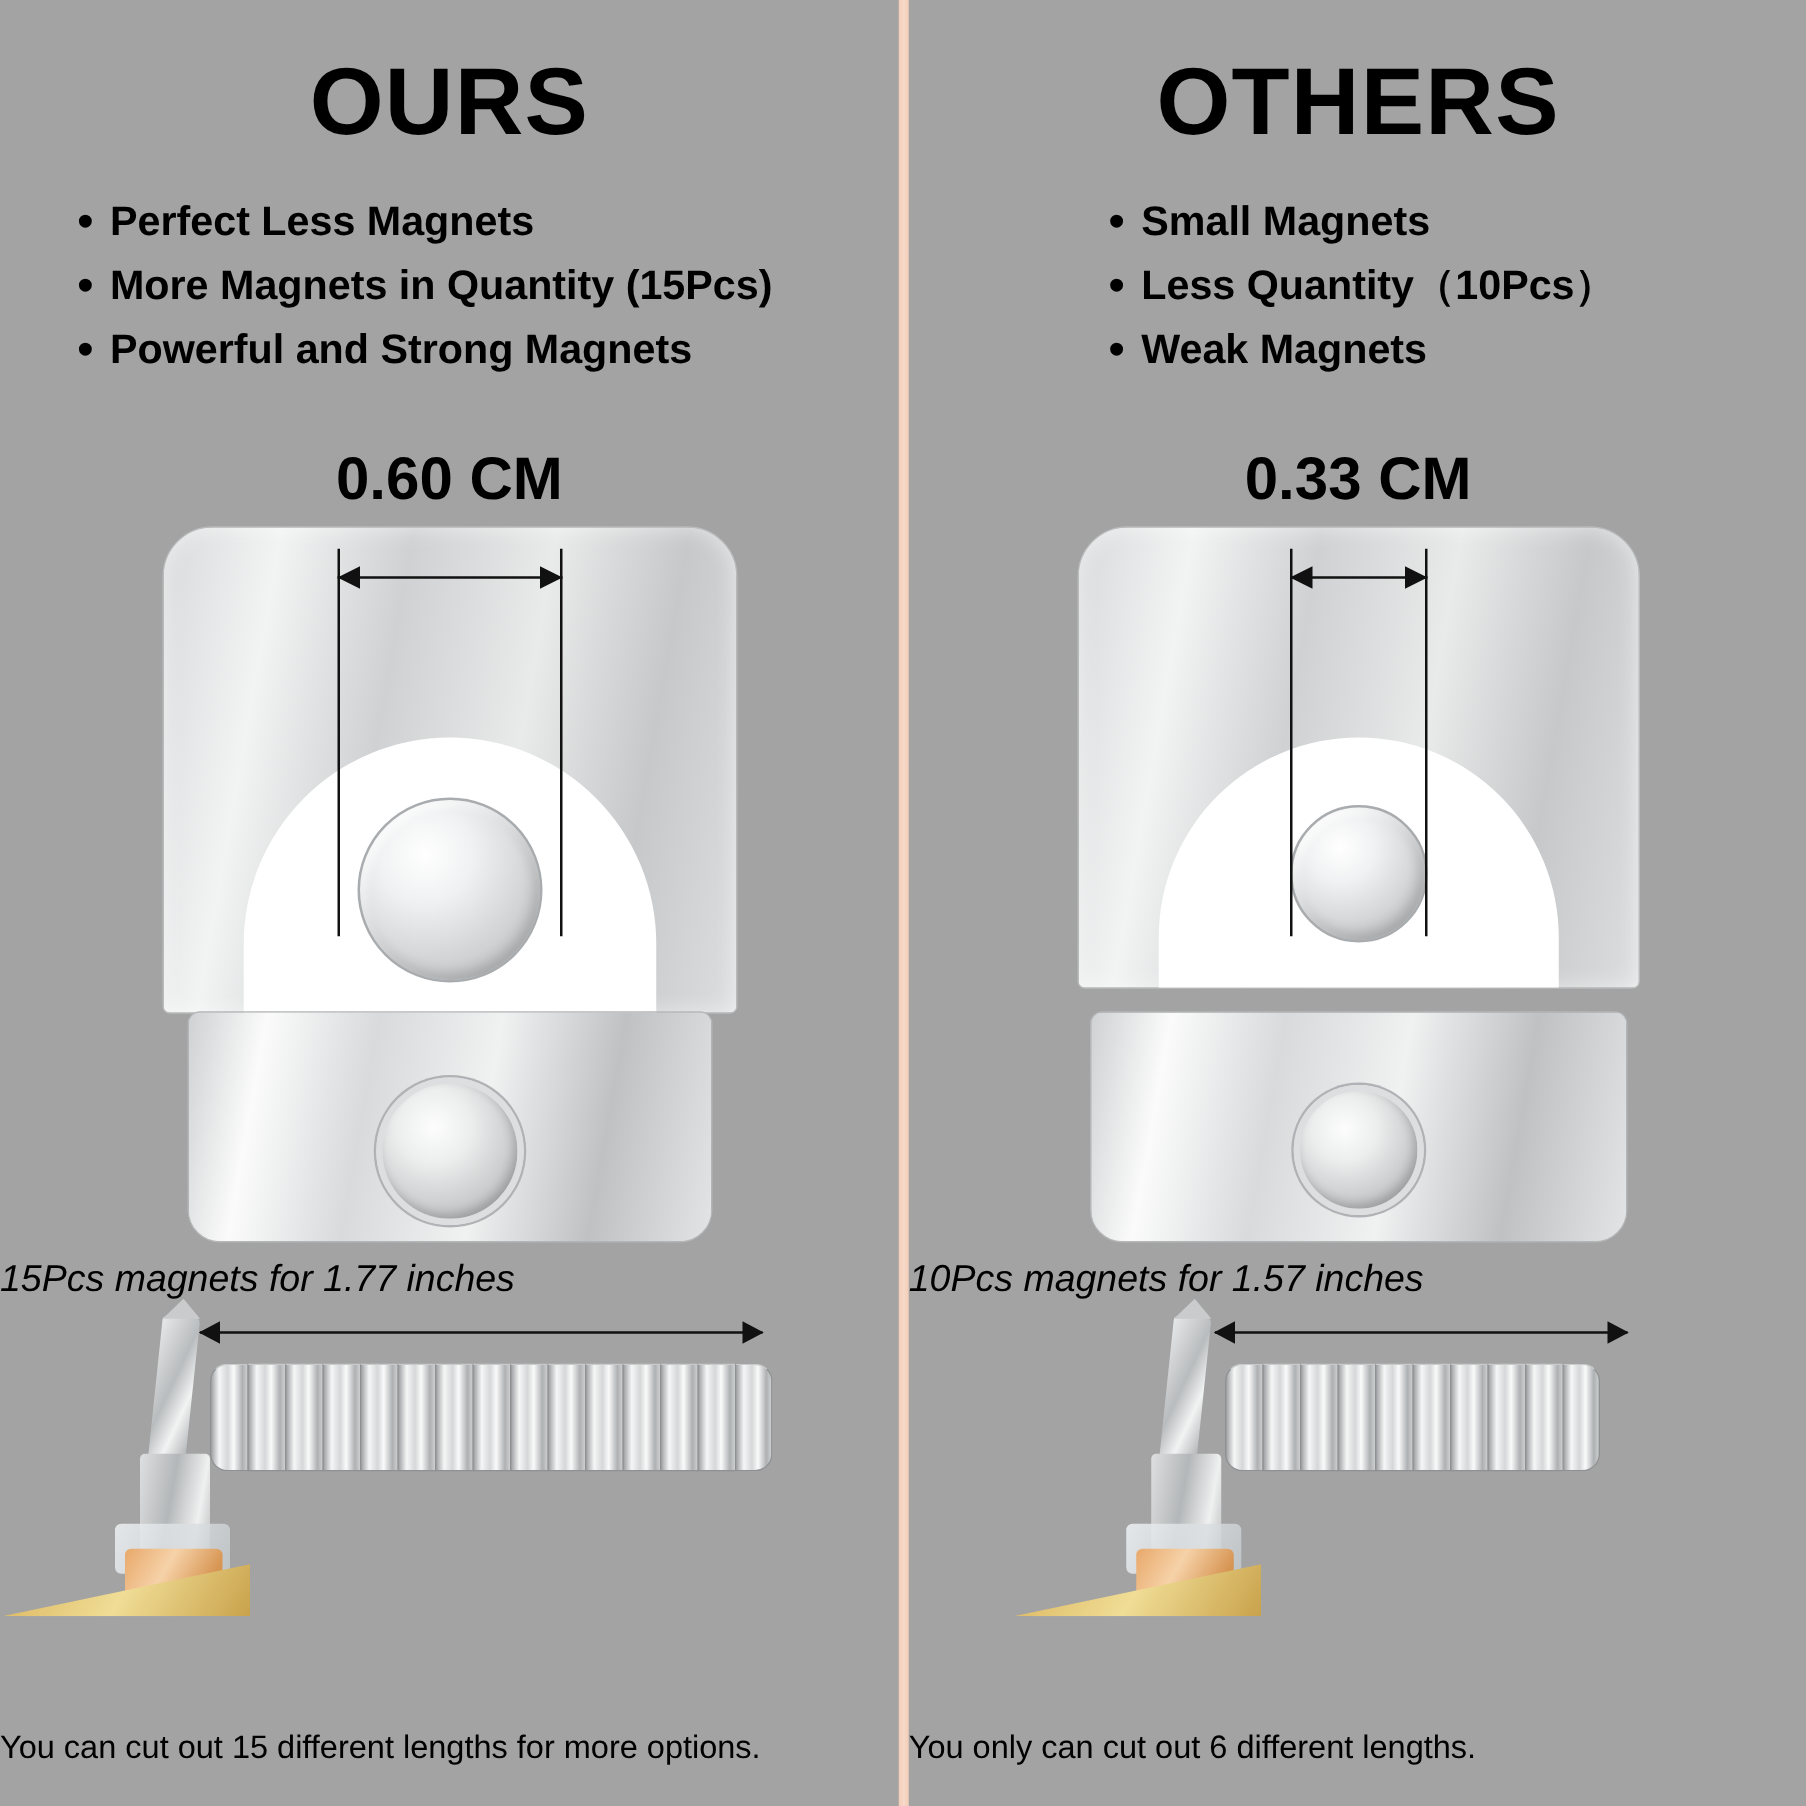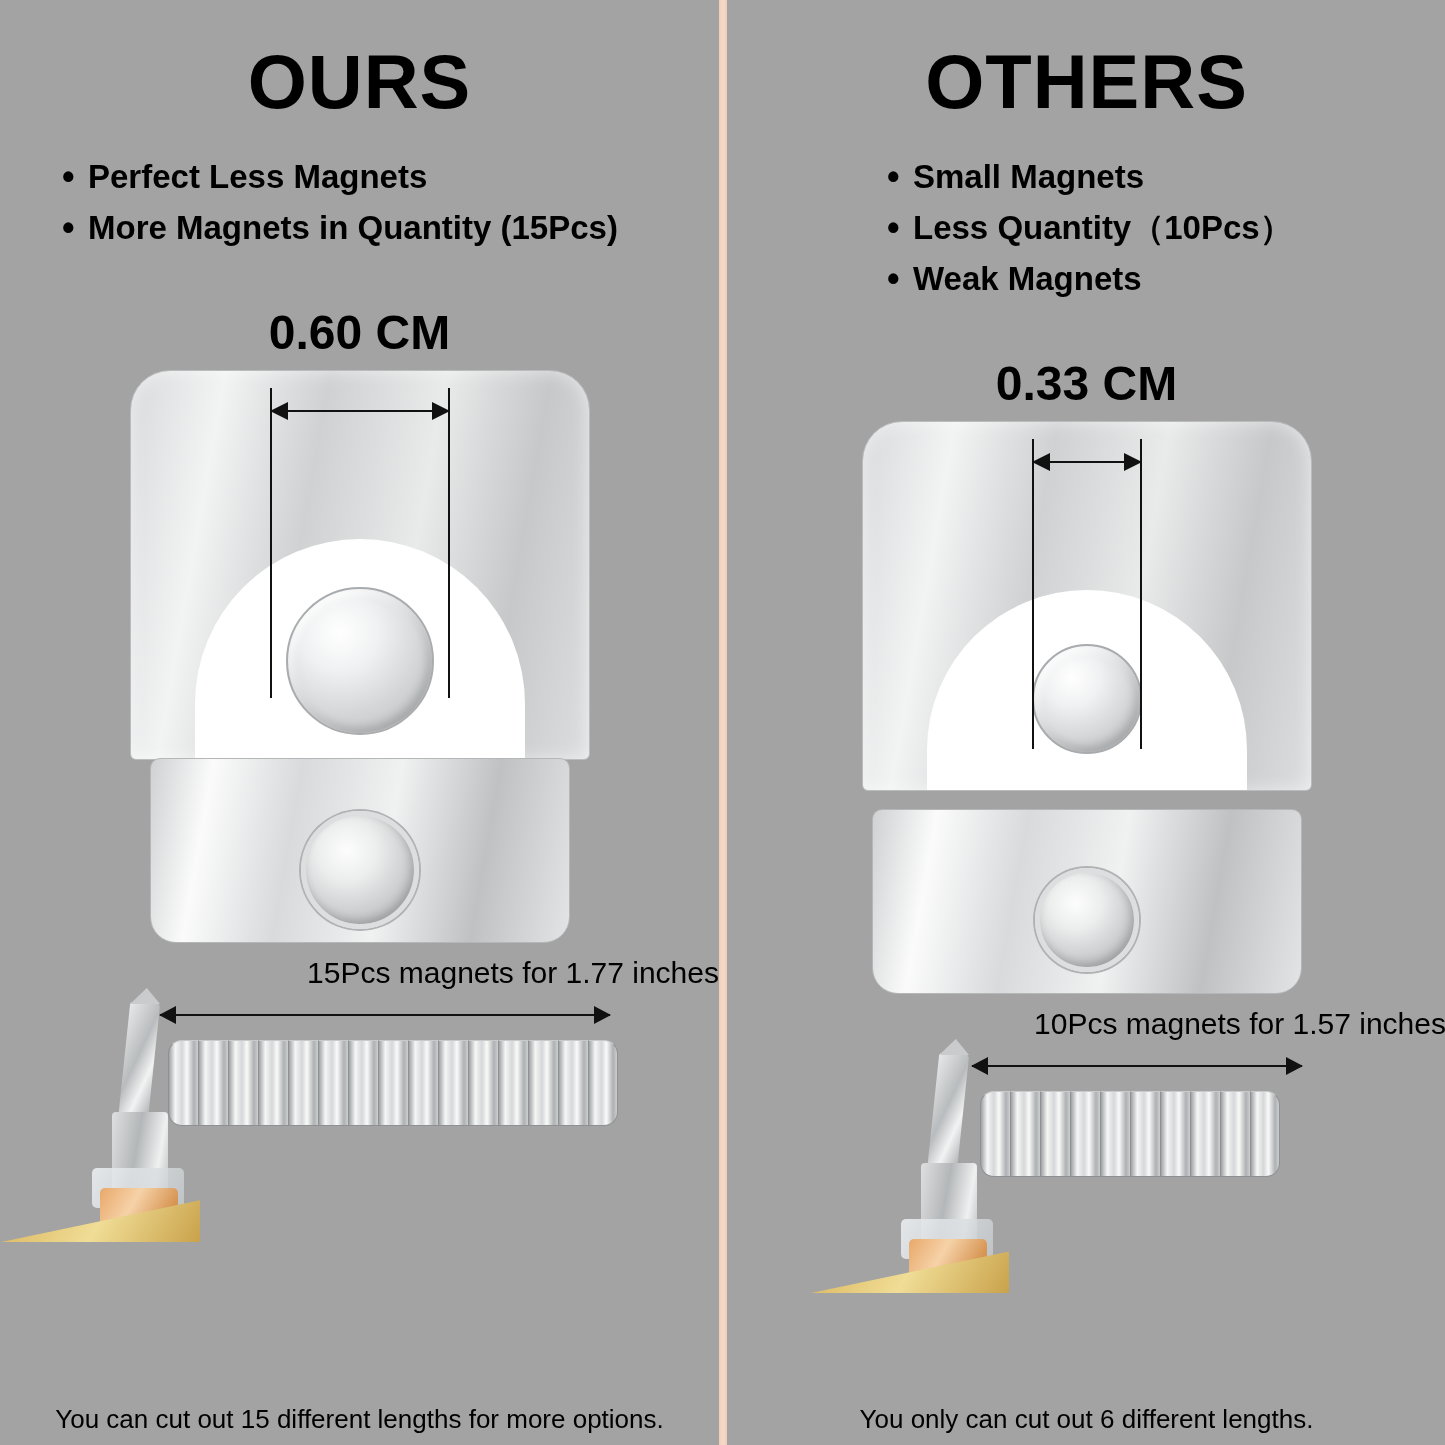--- a/index.html
+++ b/index.html
@@ -297,6 +297,7 @@
     <ul class="bullets">
       <li>Perfect Less Magnets</li>
       <li>More Magnets in Quantity (15Pcs)</li>
+      <li>Powerful and Strong Magnets</li>
     </ul>
 
     <div class="dim-label">0.60 CM</div>

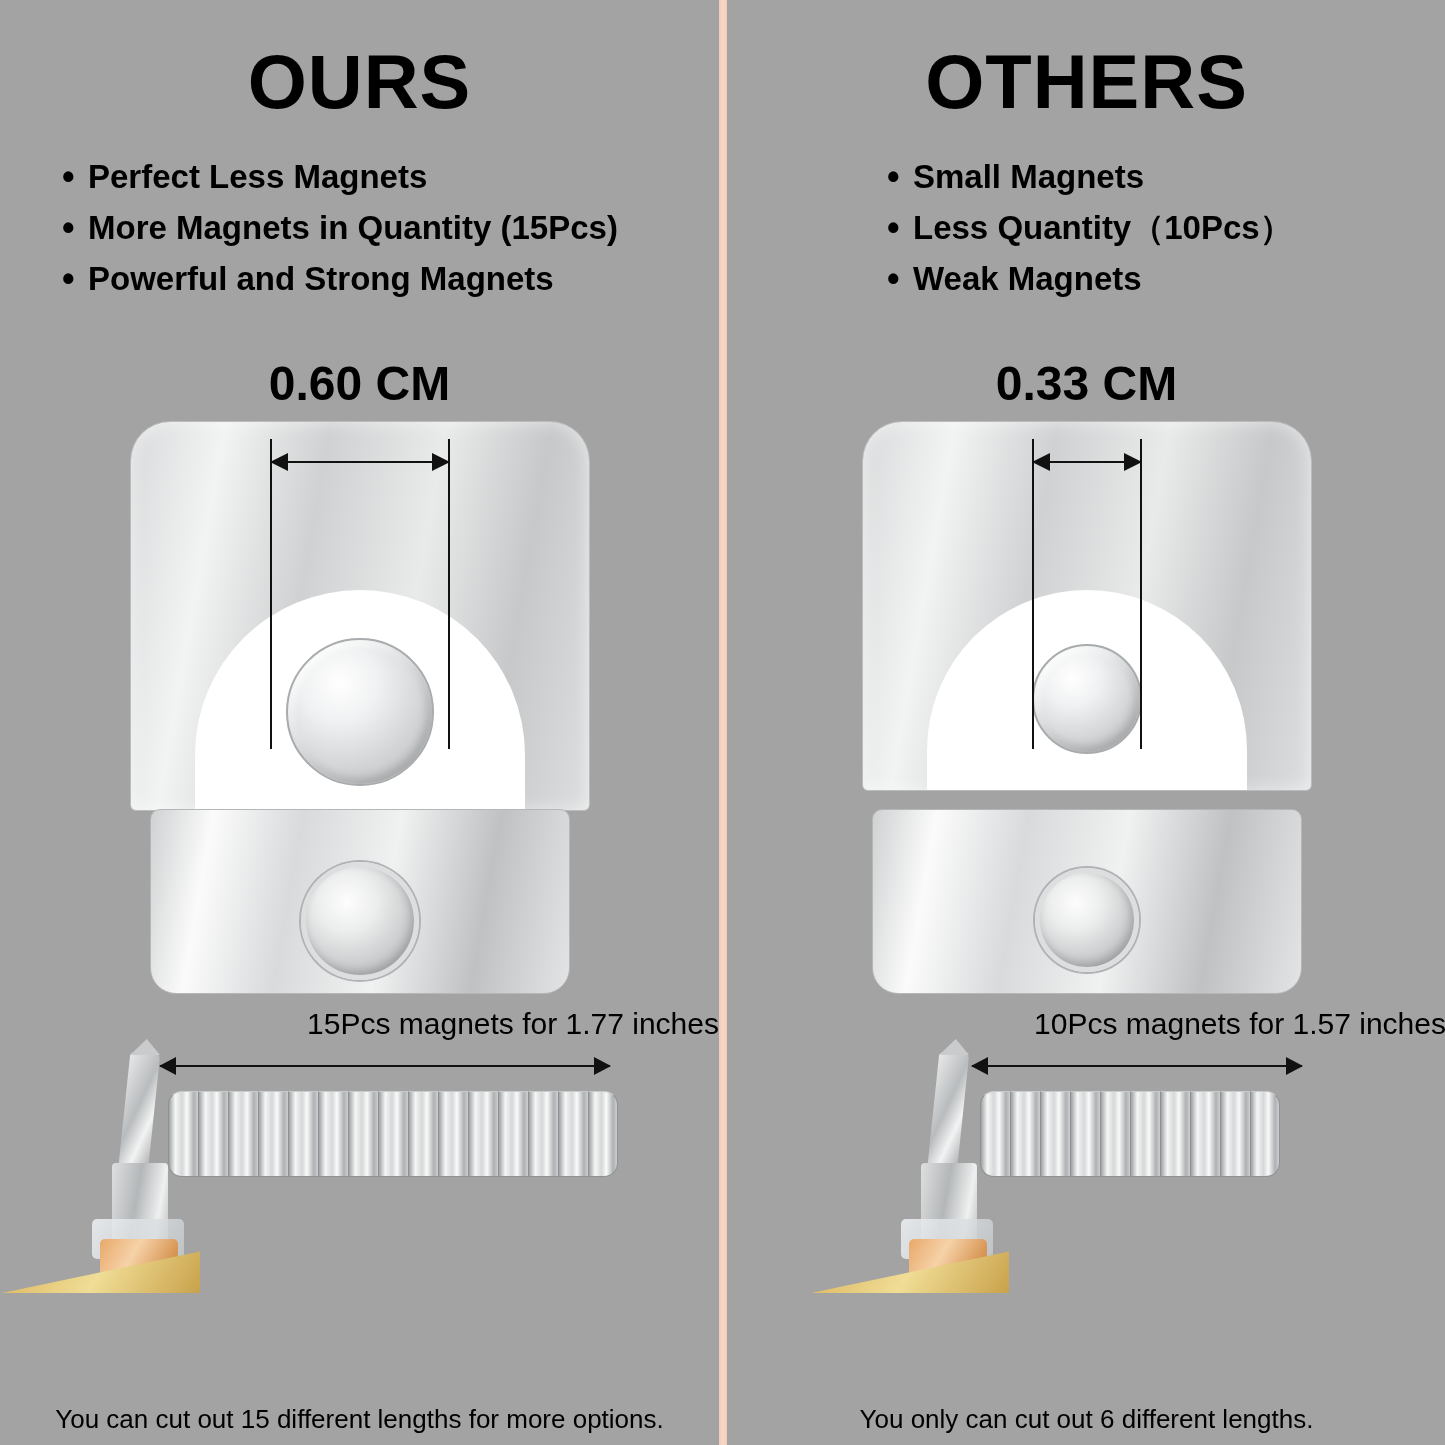--- a/index.html
+++ b/index.html
@@ -179,10 +179,11 @@
     position: absolute;
     top: 14px;
     width: 100%;
-    text-align: right;
+    text-align: left;
     font-size: 30px;
     color: #000;
     font-family: "Liberation Sans", sans-serif;
+    font-style: italic;
   }
   .strip-arrow {
     position: absolute;

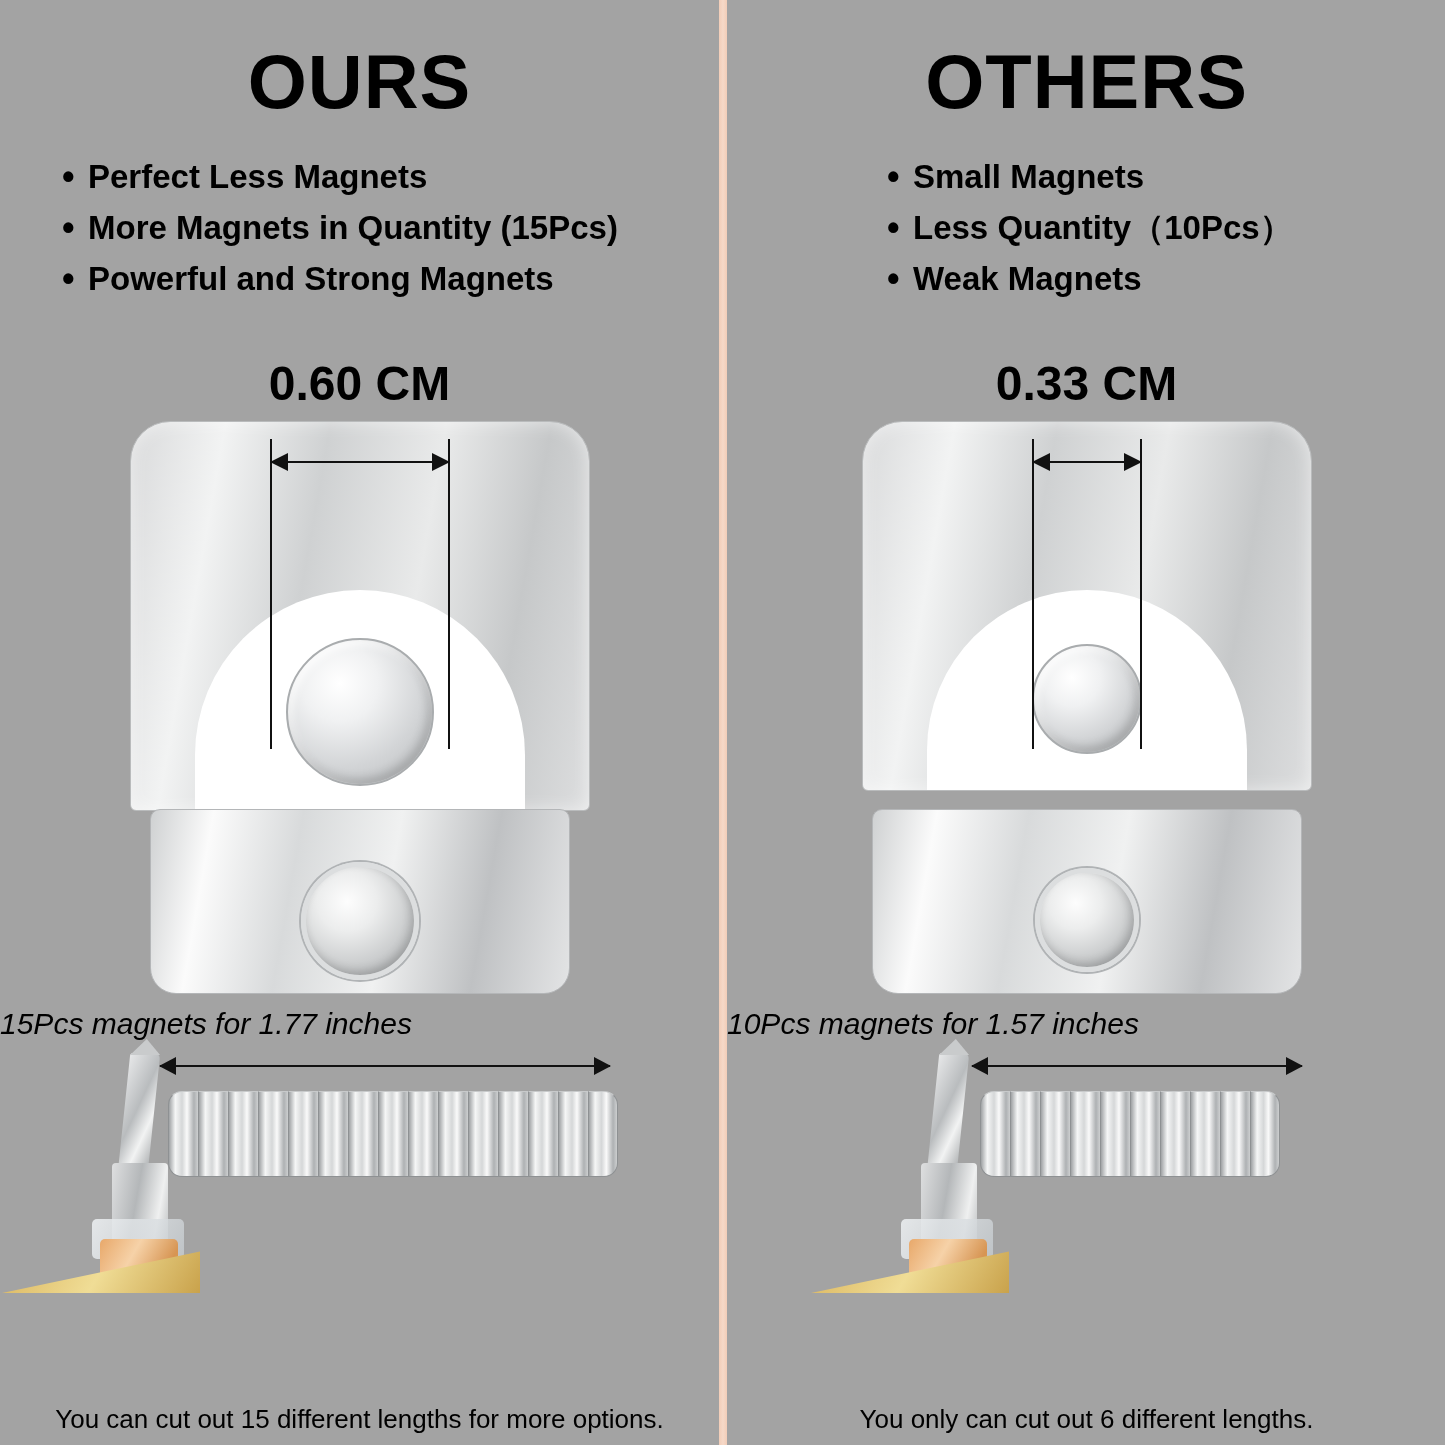--- a/index.html
+++ b/index.html
@@ -277,9 +277,8 @@
 
   .footer-note {
     position: absolute;
-    bottom: 10px;
+    bottom: 32px;
     width: 100%;
-    text-align: center;
     font-size: 26px;
     color: #000;
   }

